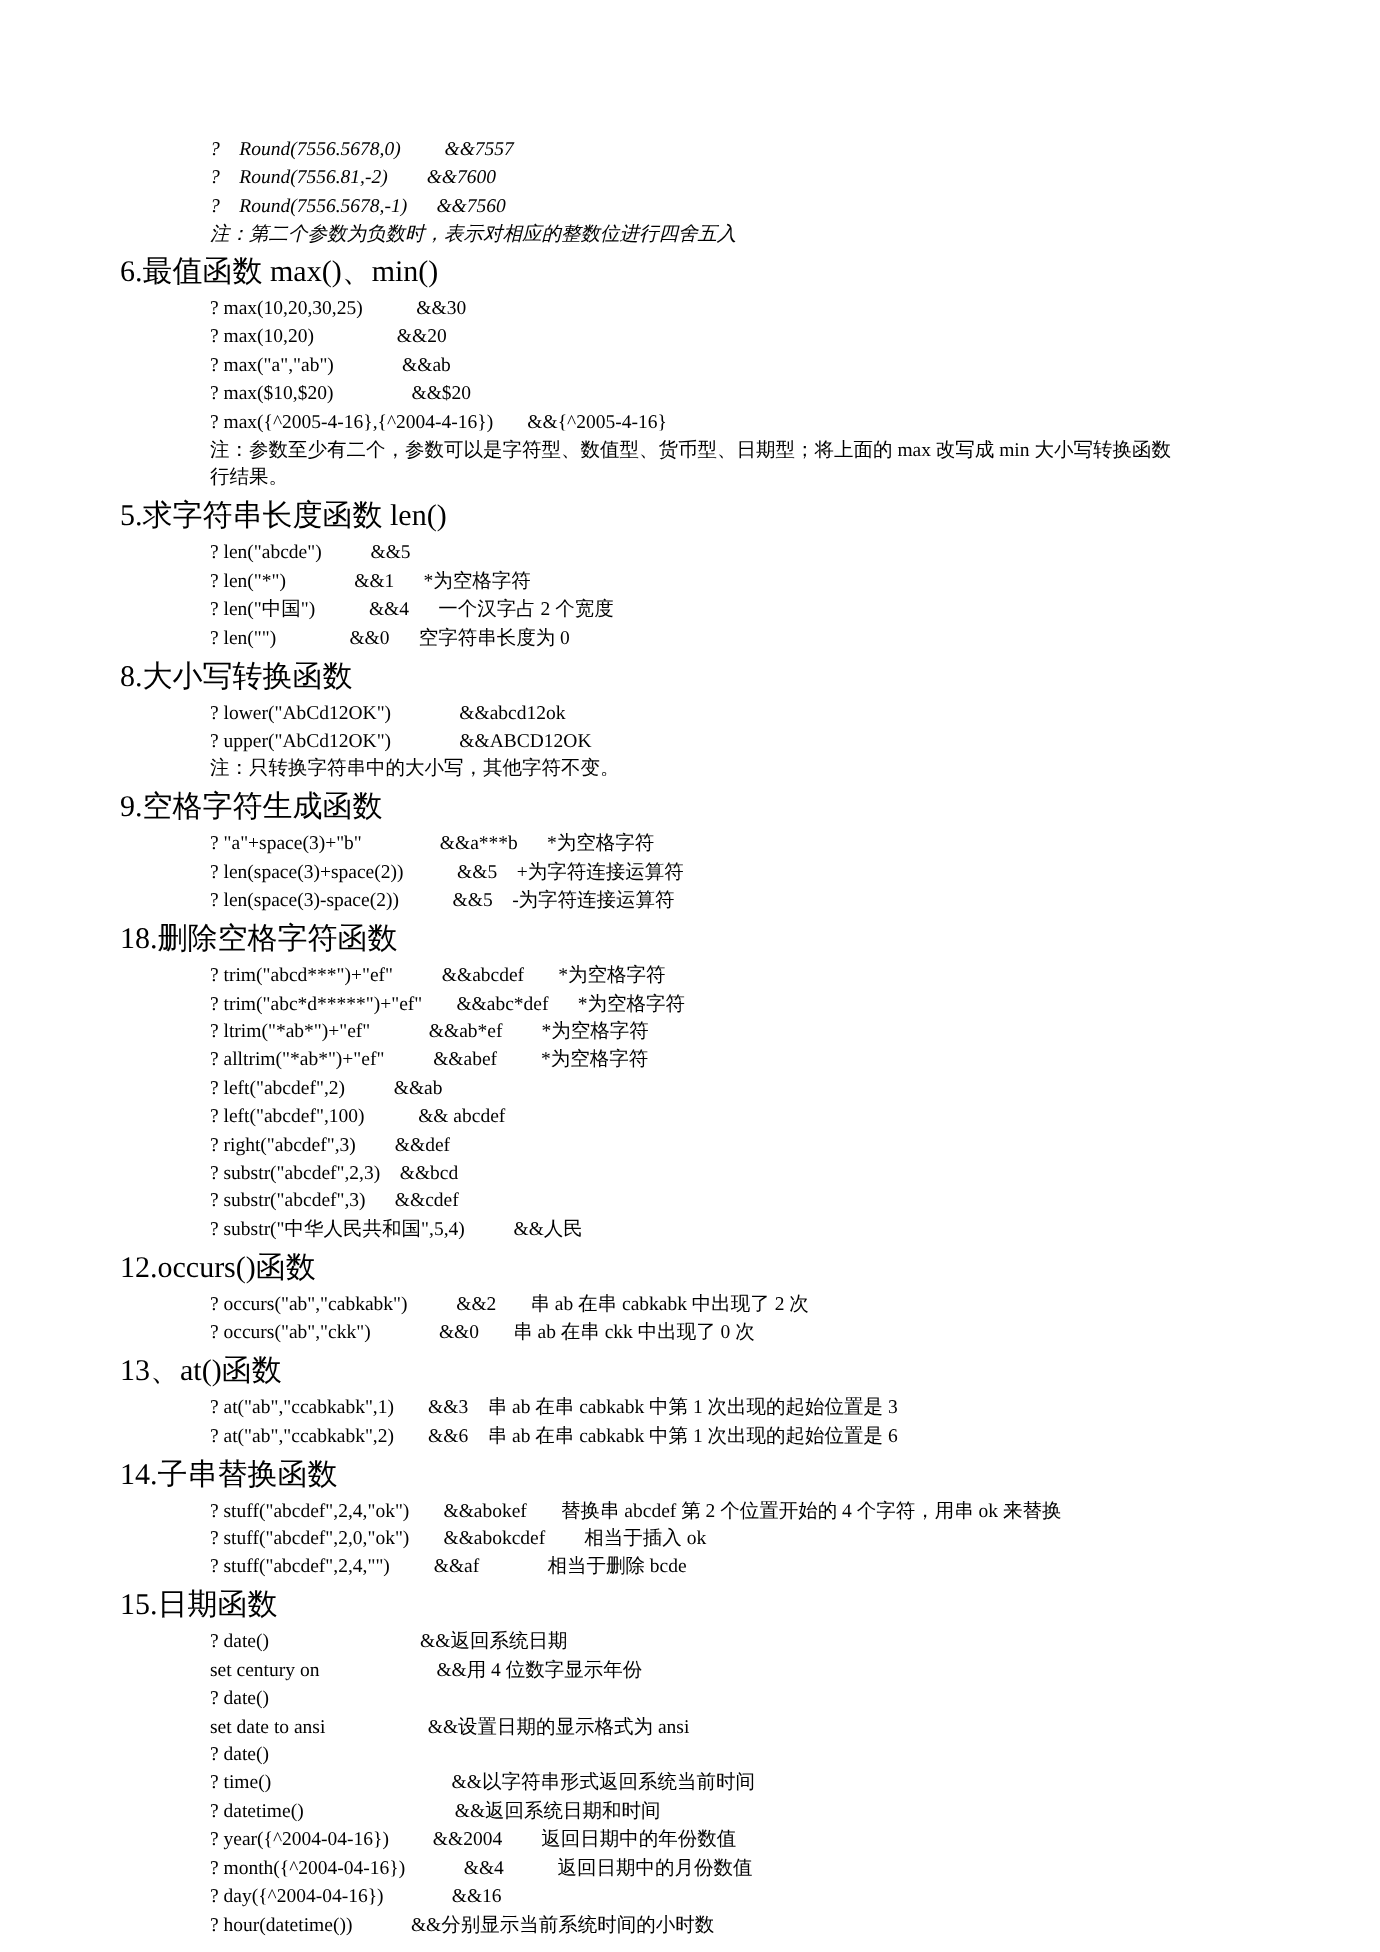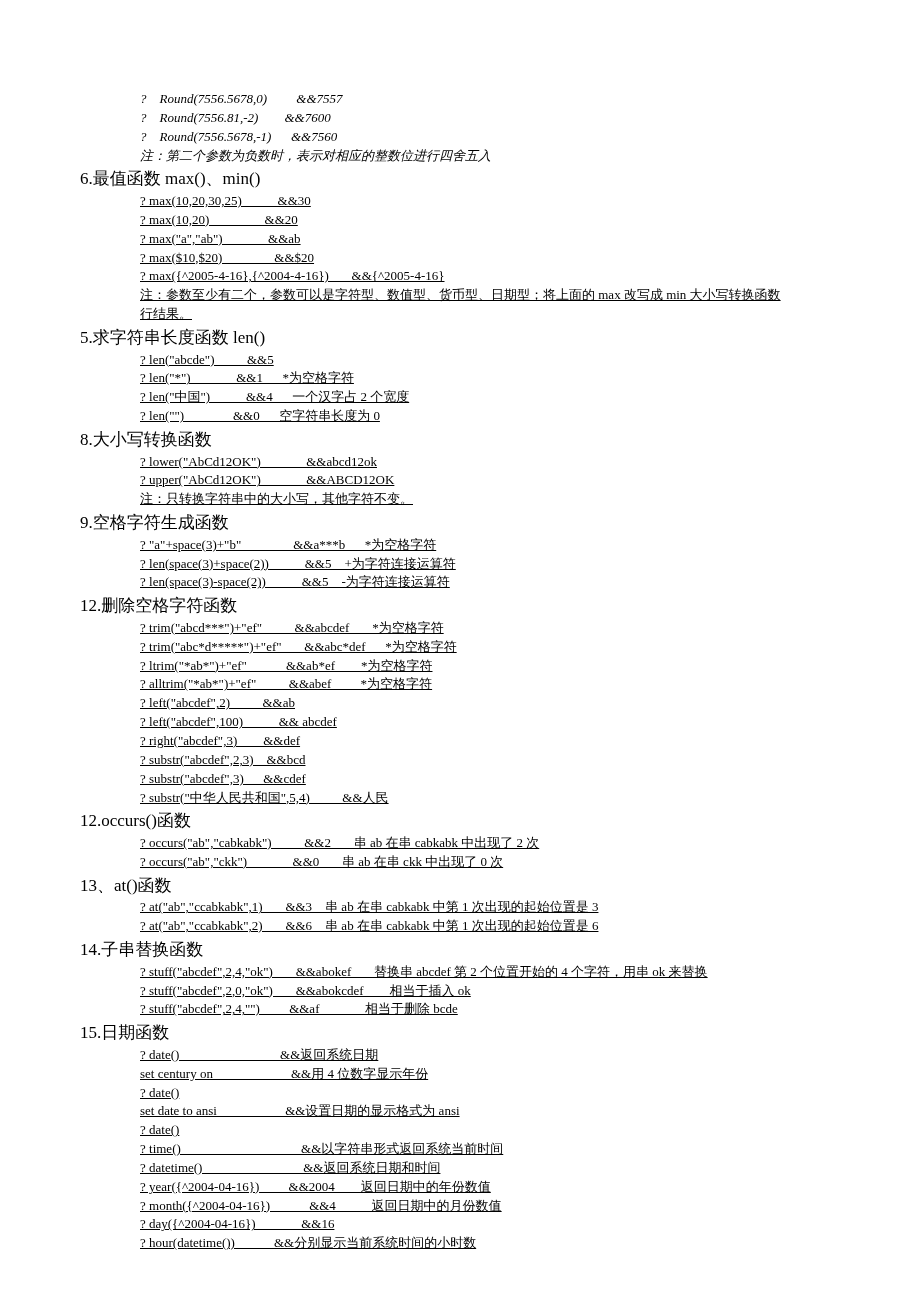--- a/index.html
+++ b/index.html
@@ -14,7 +14,7 @@
     box-sizing: border-box;
   }
   .heading {
-    font-size: 17px;
+    font-size: 20px;
     margin: 2px 0 0 0;
   }
   .indent1 { padding-left: 60px; font-style: italic; }

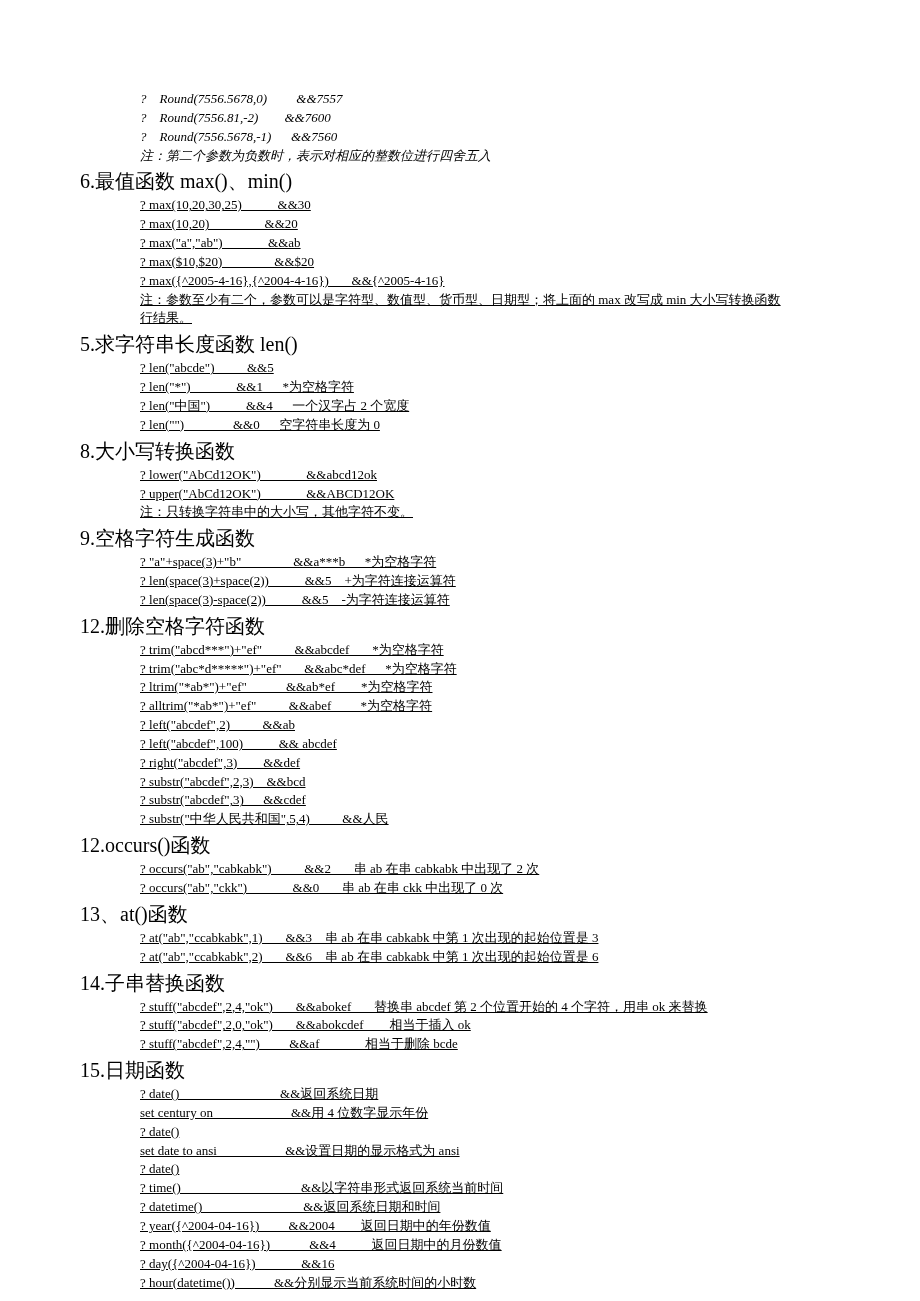--- a/index.html
+++ b/index.html
@@ -18,7 +18,7 @@
     margin: 2px 0 0 0;
   }
   .indent1 { padding-left: 60px; font-style: italic; }
-  .indent2 { padding-left: 60px; text-decoration: underline; }
+  .indent2 { padding-left: 60px; }
   .line { white-space: pre; }
 </style>
 </head>

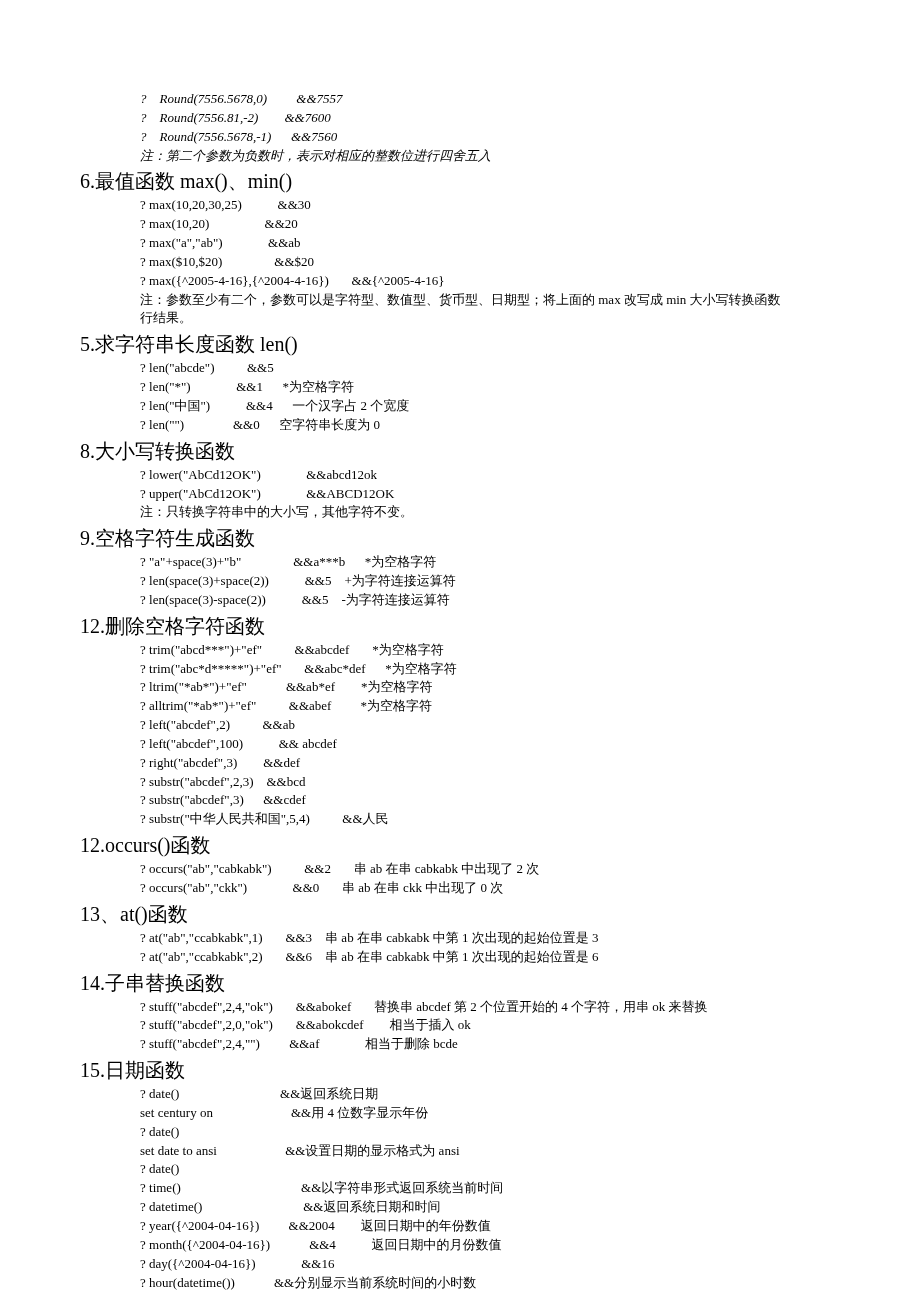--- a/index.html
+++ b/index.html
@@ -50,7 +50,7 @@
     <div class="line indent2">? "a"+space(3)+"b"                &amp;&amp;a***b      *为空格字符</div>
     <div class="line indent2">? len(space(3)+space(2))           &amp;&amp;5    +为字符连接运算符</div>
     <div class="line indent2">? len(space(3)-space(2))           &amp;&amp;5    -为字符连接运算符</div>
-    <div class="line heading">12.删除空格字符函数</div>
+    <div class="line heading">18.删除空格字符函数</div>
     <div class="line indent2">? trim("abcd***")+"ef"          &amp;&amp;abcdef       *为空格字符</div>
     <div class="line indent2">? trim("abc*d*****")+"ef"       &amp;&amp;abc*def      *为空格字符</div>
     <div class="line indent2">? ltrim("*ab*")+"ef"            &amp;&amp;ab*ef        *为空格字符</div>

